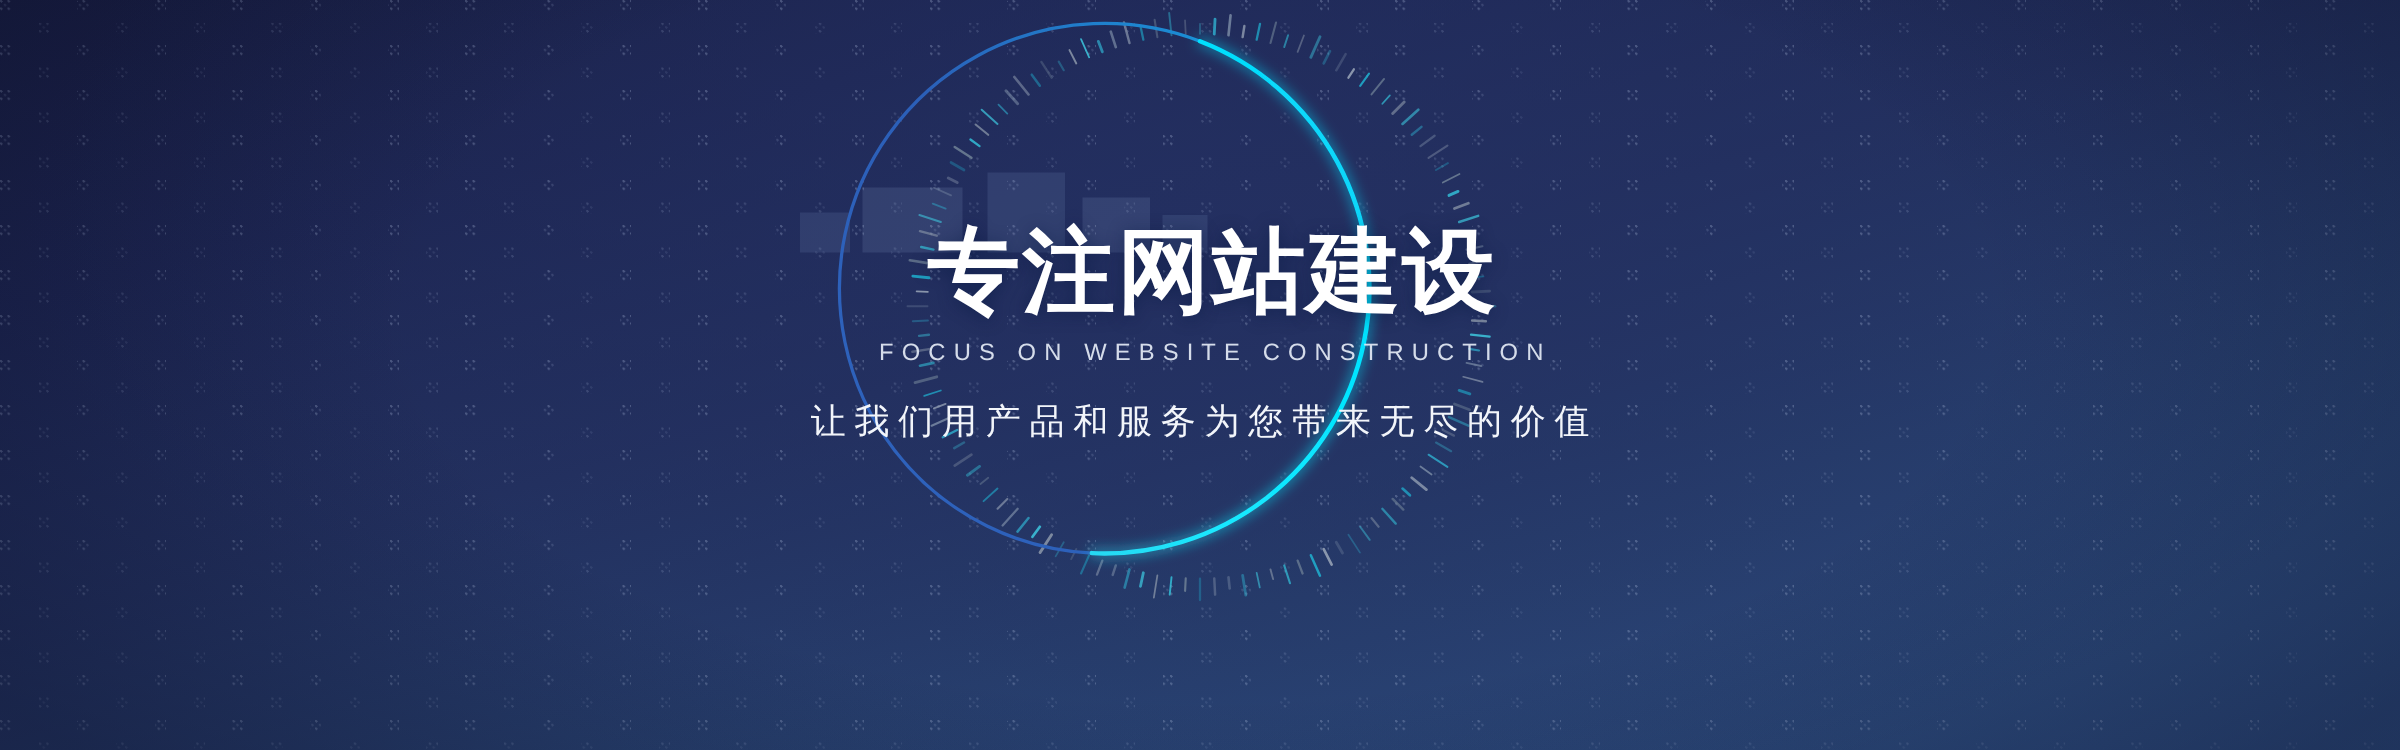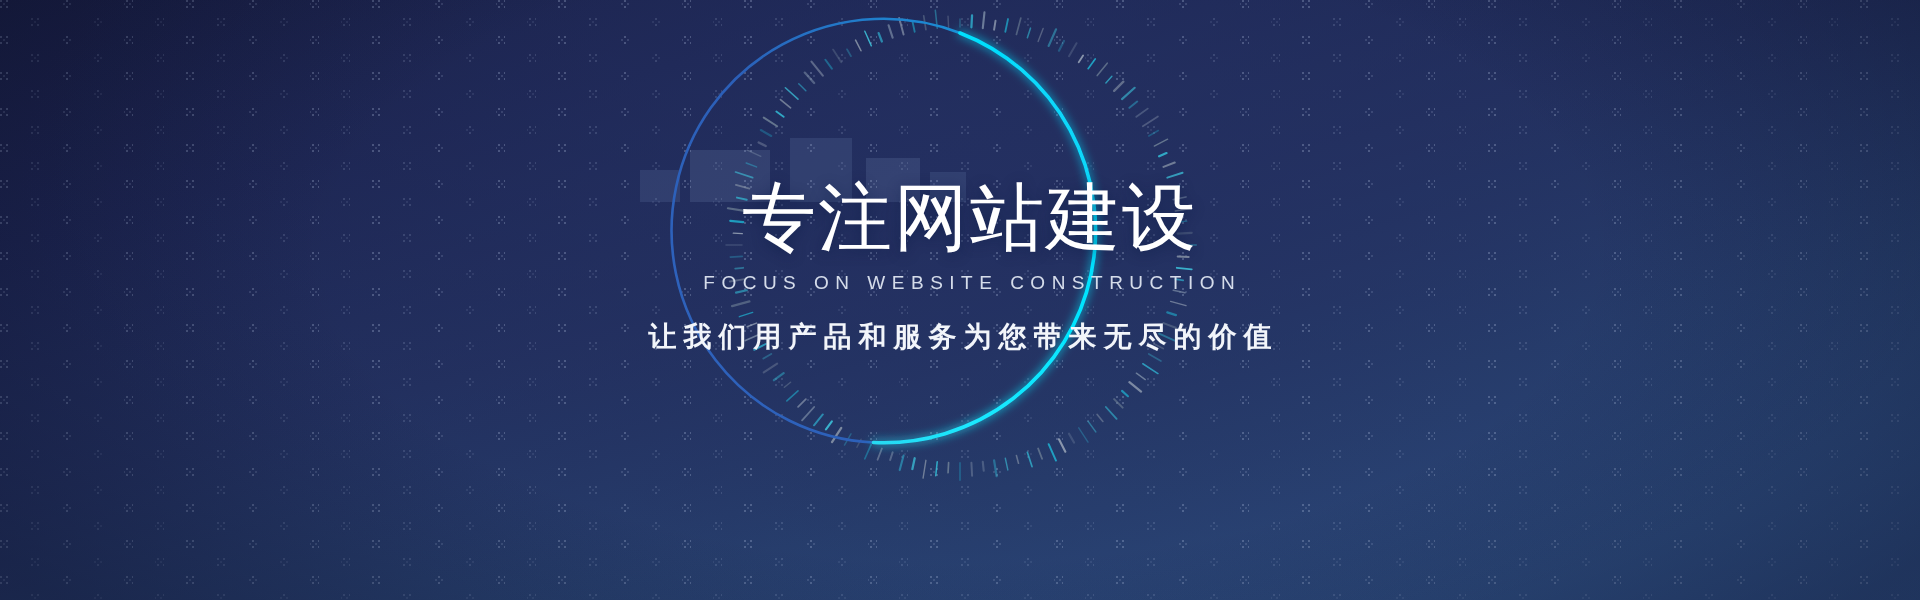--- a/index.html
+++ b/index.html
@@ -84,7 +84,7 @@
   .title {
     font-family:"DejaVu Sans", sans-serif;
     font-size:74px;
-    font-weight:normal;
+    font-weight:bold;
     color:#ffffff;
     letter-spacing:2px;
     line-height:1.06;

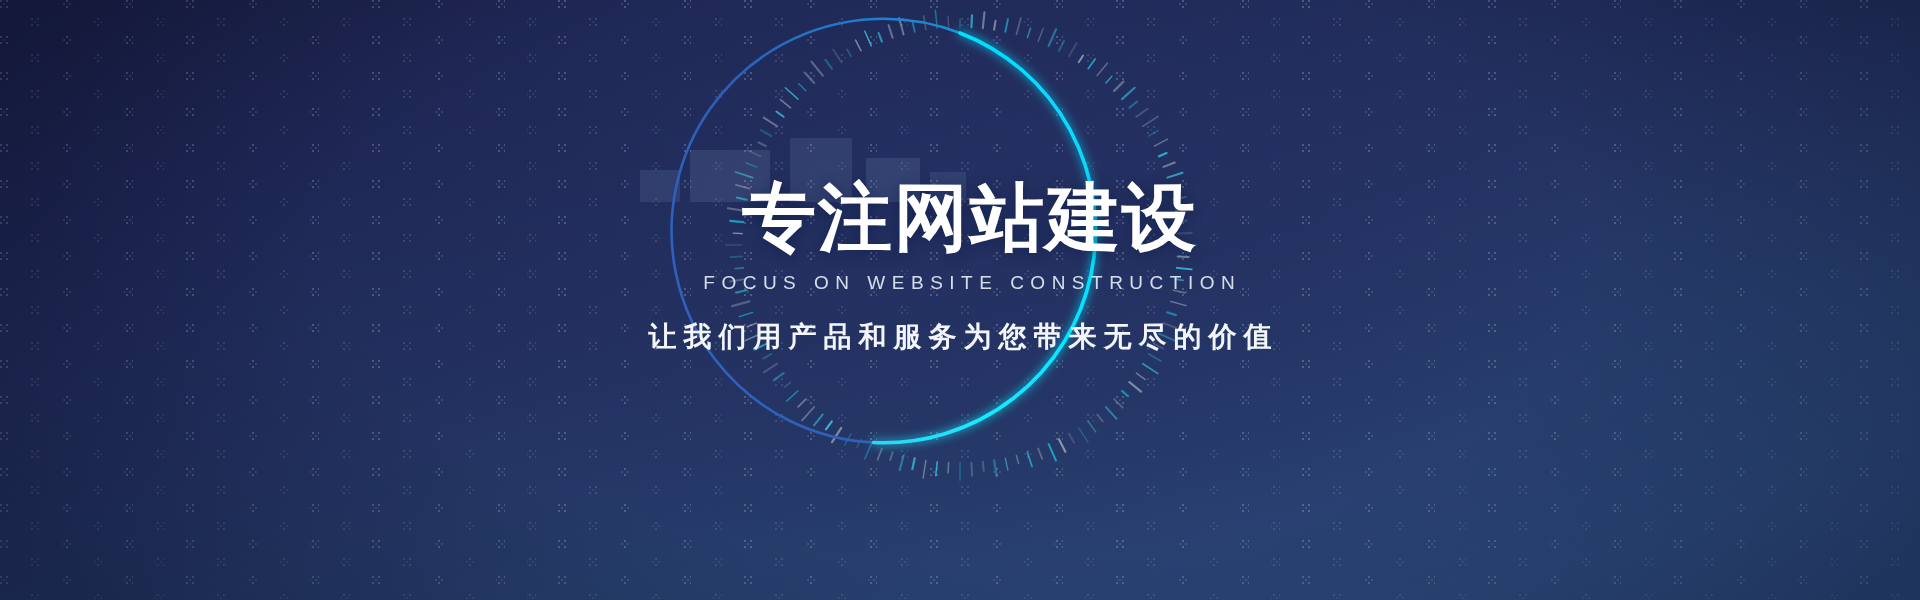--- a/index.html
+++ b/index.html
@@ -108,7 +108,7 @@
     margin-top:24px;
     font-family:"DejaVu Sans", sans-serif;
     font-size:28px;
-    font-weight:700;
+    font-weight:400;
     color:#f2f5fa;
     letter-spacing:7px;
     text-indent:7px;

